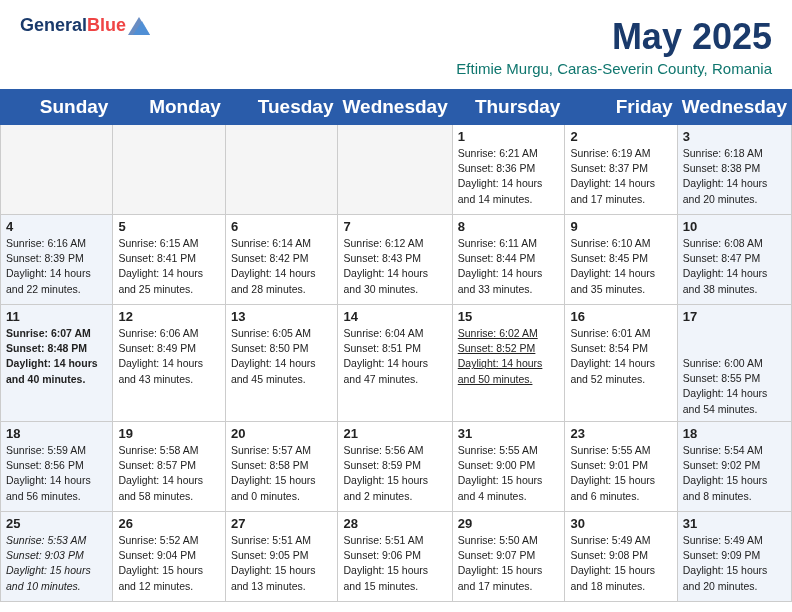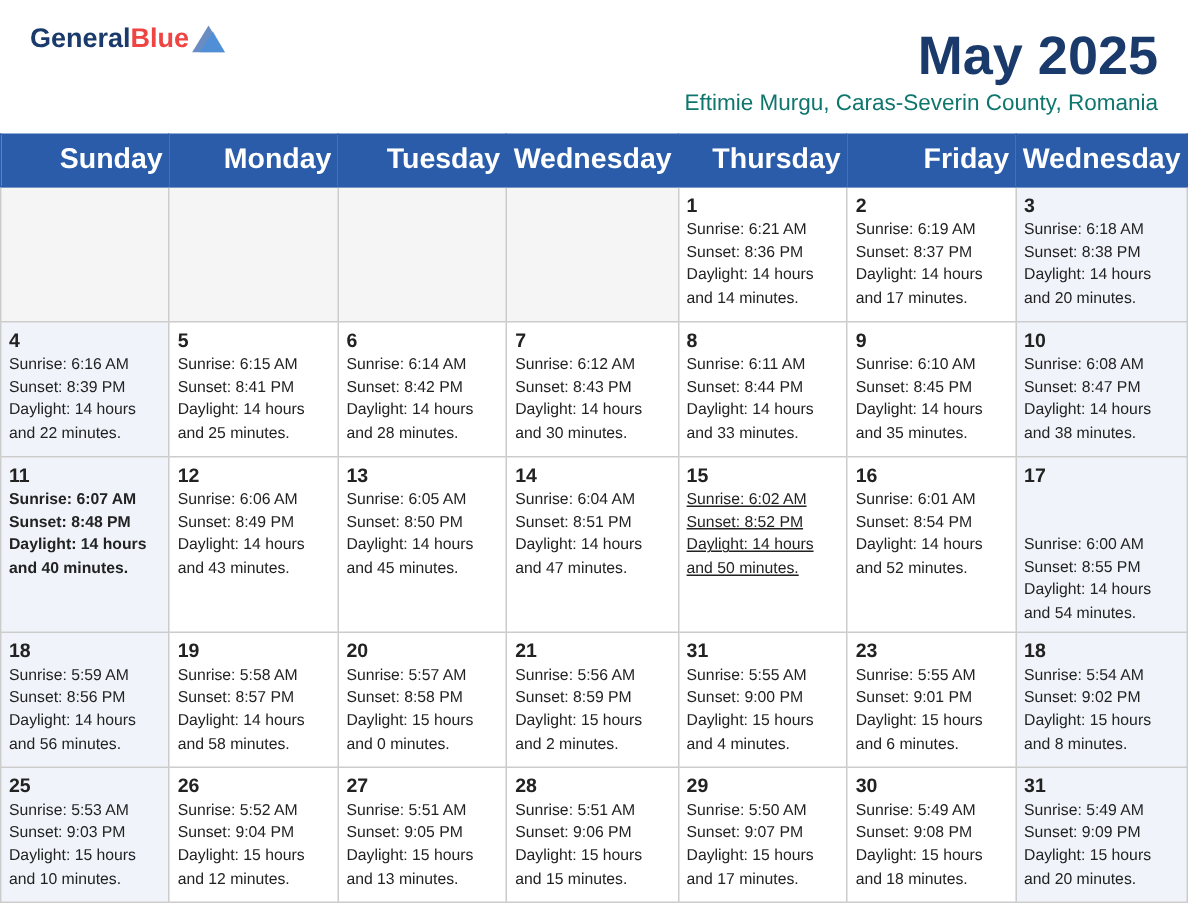--- a/index.html
+++ b/index.html
@@ -238,7 +238,7 @@
       <tr class="week-row">
         <td class="weekend">
           <div class="day-num">25</div>
-          <div class="day-info" style="white-space: pre-line;">Sunrise: 5:53 AM
+          <div class="day-info" style="white-space: pre-line; font-style: italic;">Sunrise: 5:53 AM
 Sunset: 9:03 PM
 Daylight: 15 hours
 and 10 minutes.</div>

